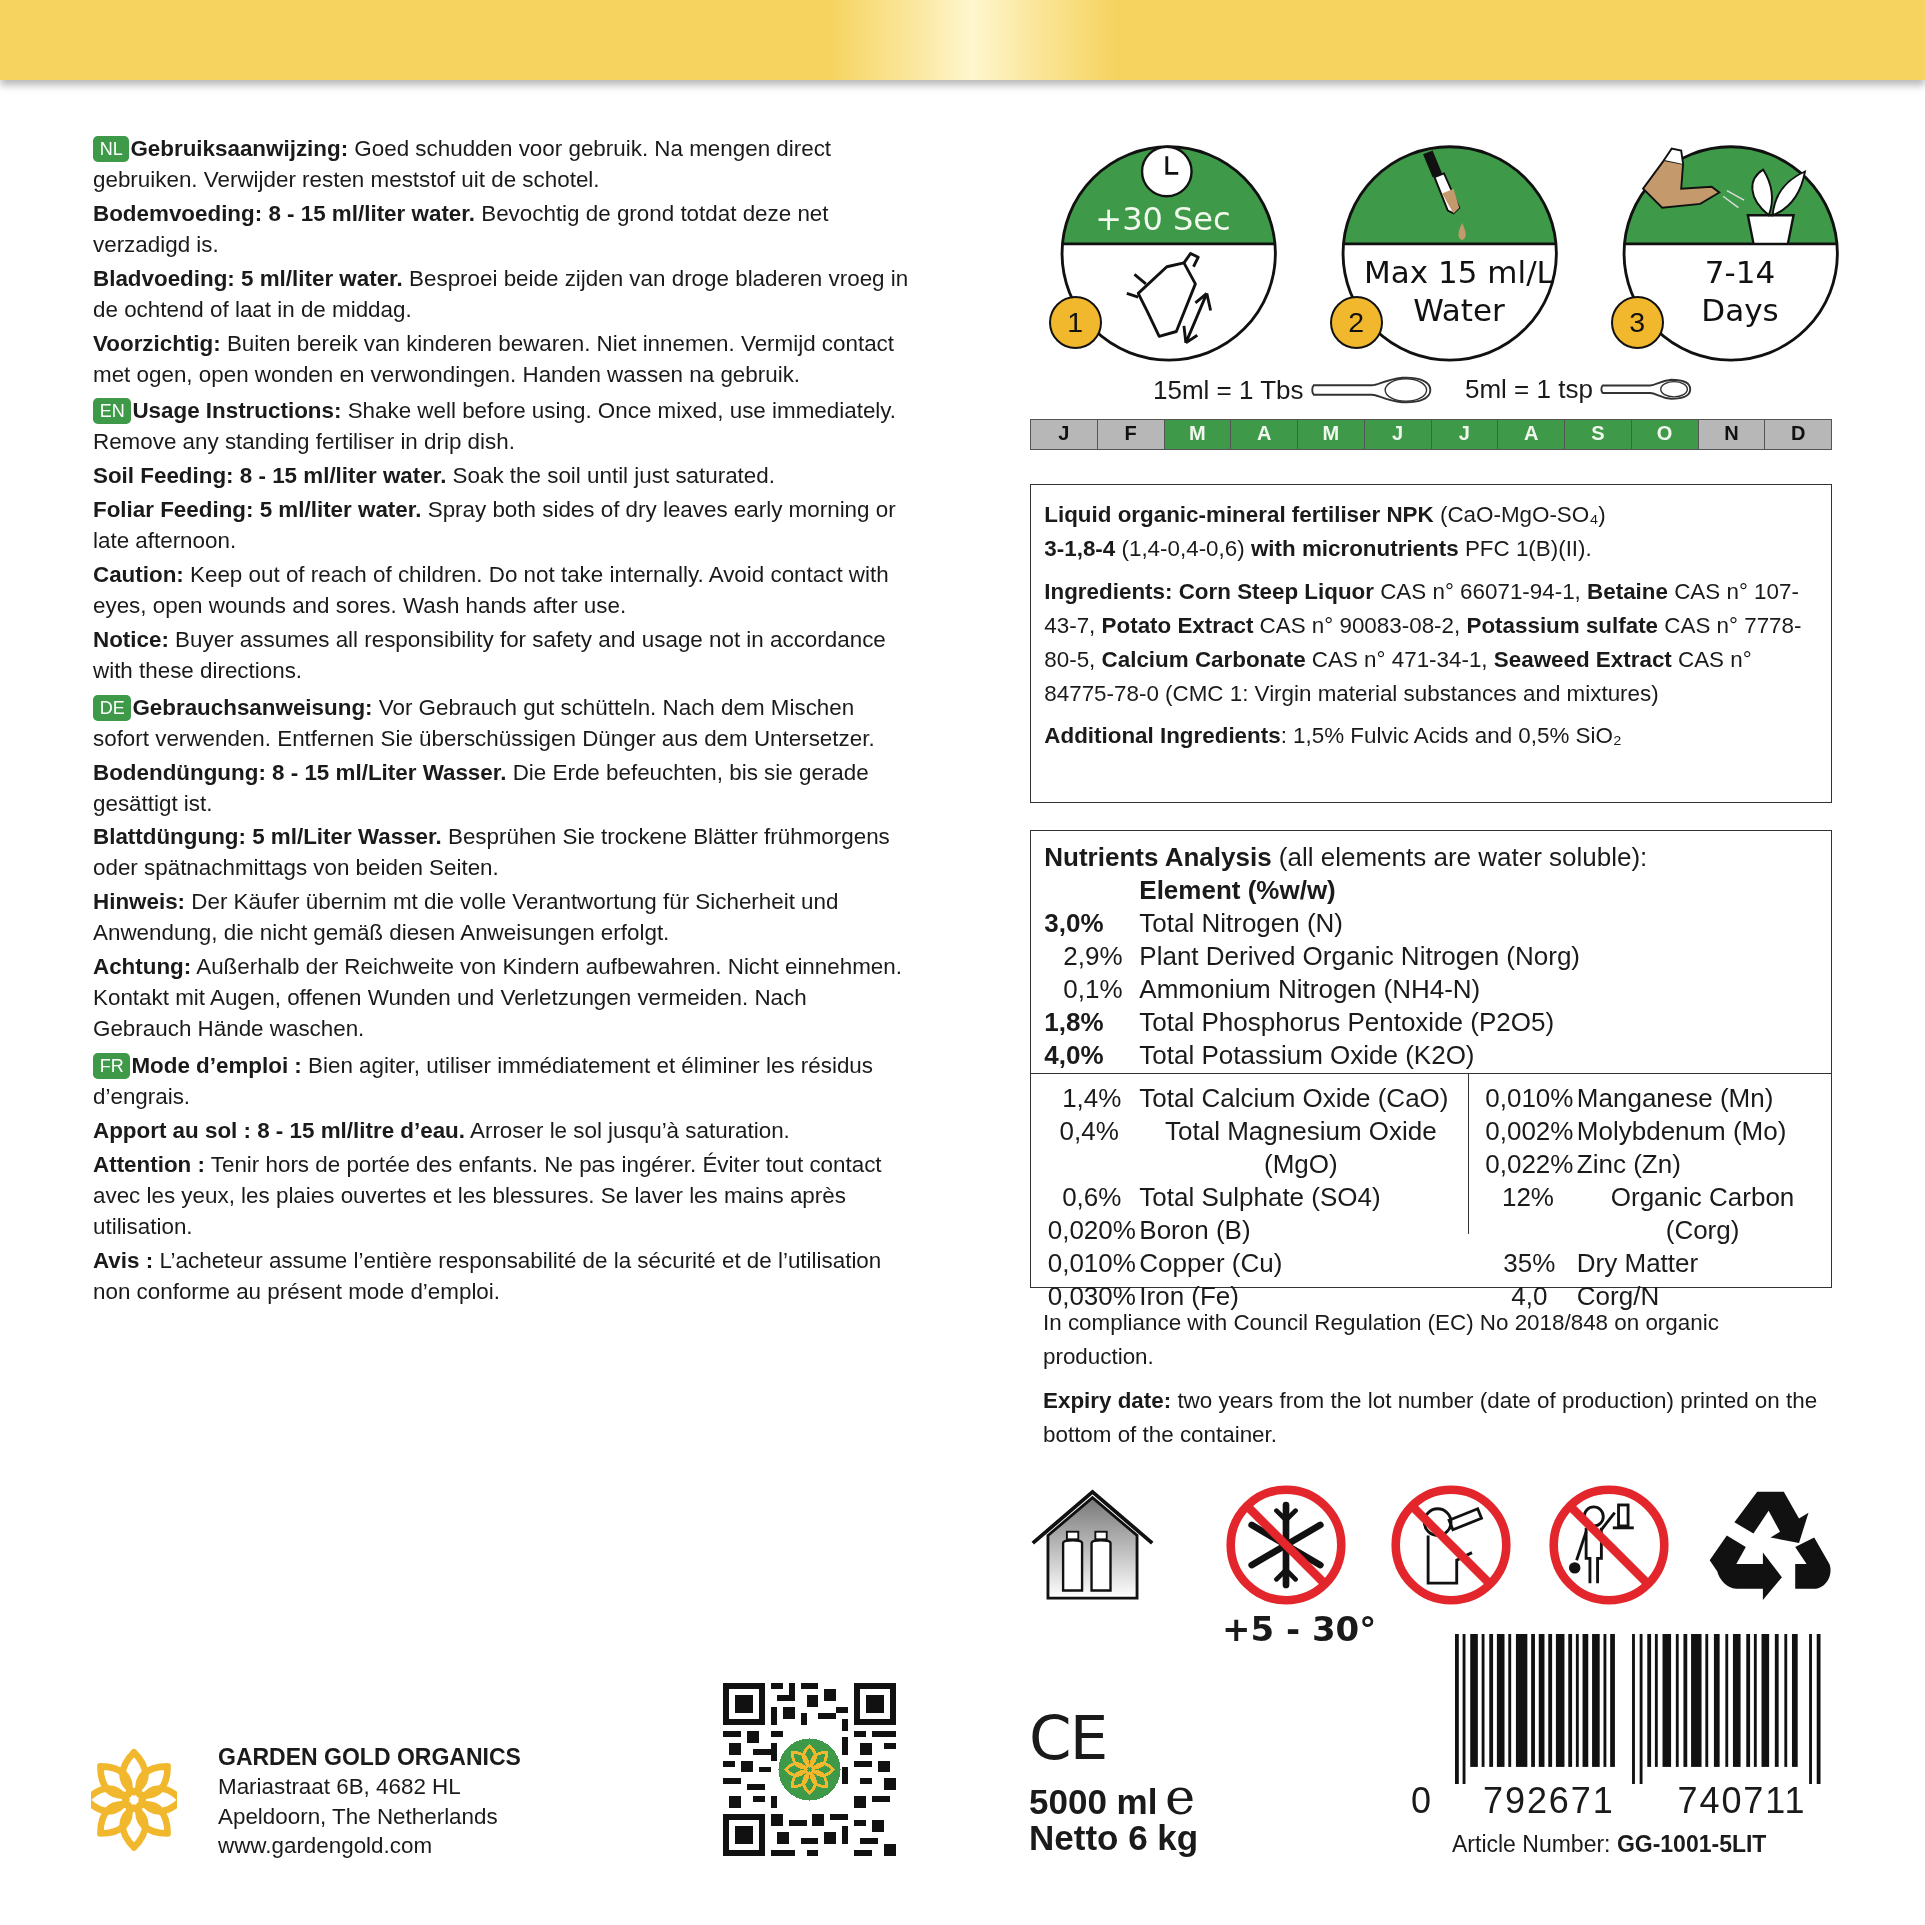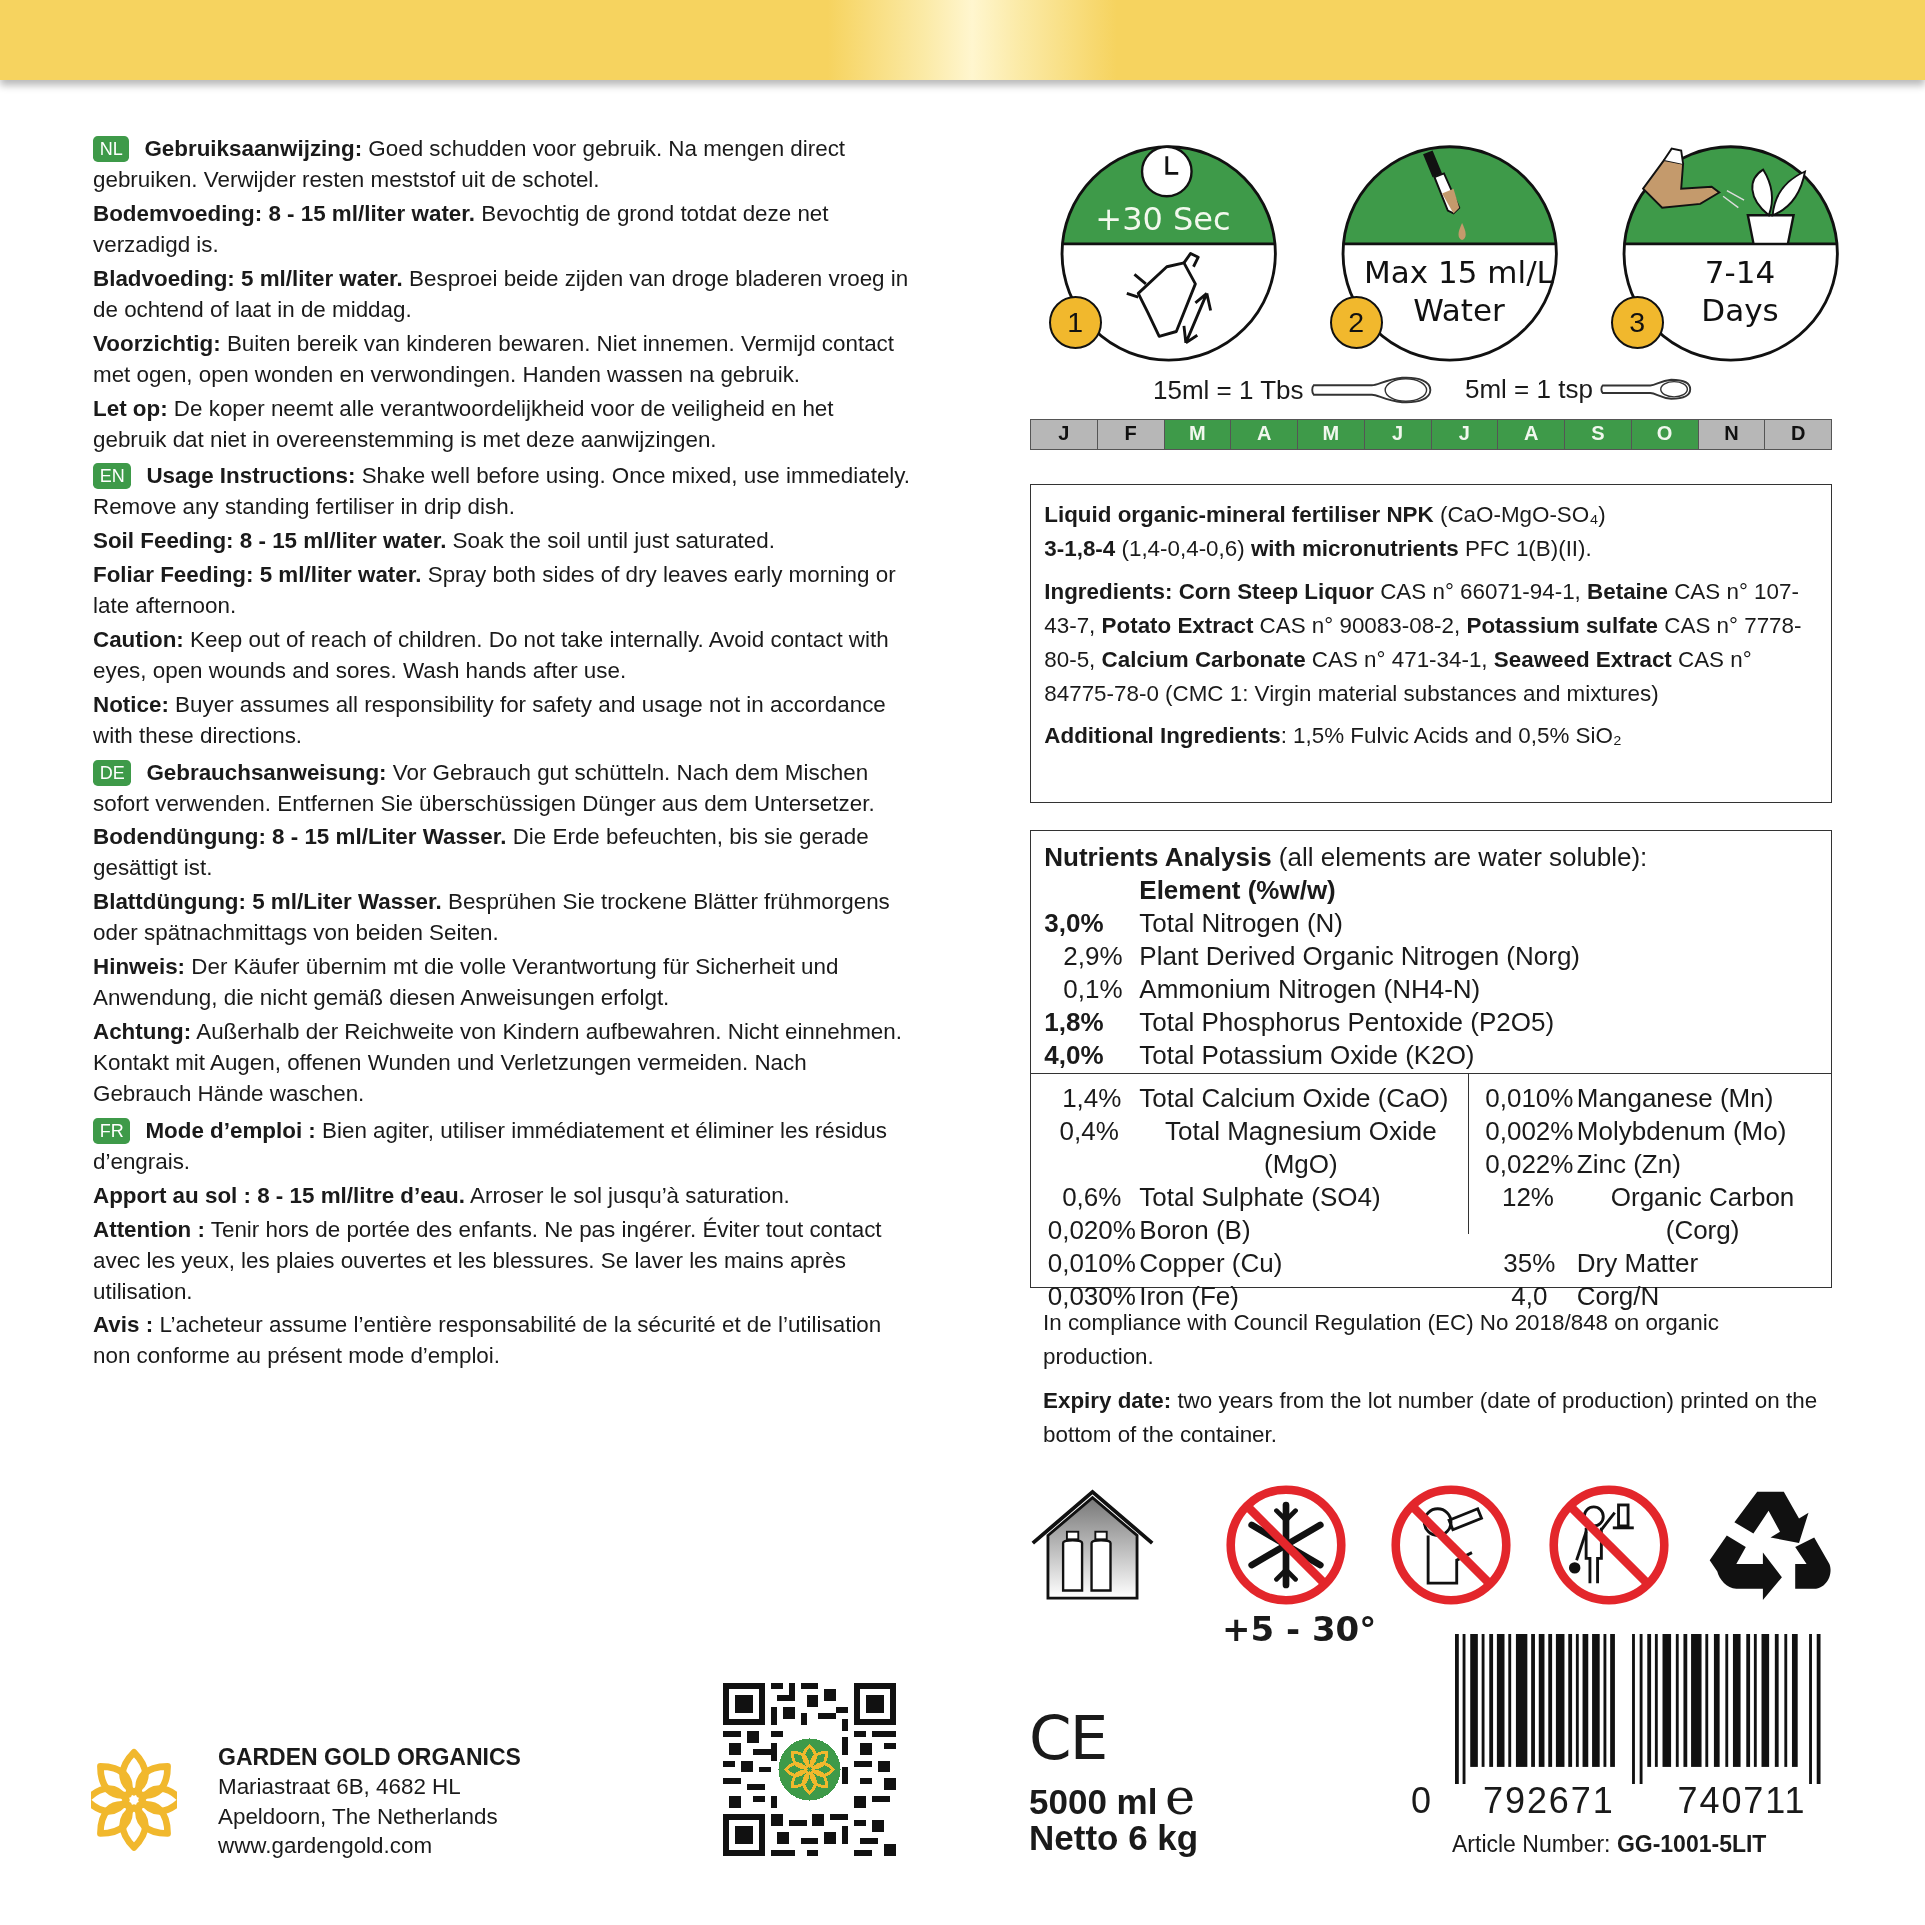--- a/index.html
+++ b/index.html
@@ -15,7 +15,7 @@
   .lang-block { margin-bottom: 5.7px; }
   .para { margin-bottom: 2.9px; }
   .badge { display: inline-block; background: #3e9a49; color: #fff; border-radius: 4.8px; font-size: 18px;
-    line-height: 26px; padding: 0 6.7px; margin-right: 15px; vertical-align: 1px; }
+    line-height: 26px; padding: 0 6.7px; margin-right: 1px; vertical-align: 1px; }
   b { font-weight: bold; }
 
   

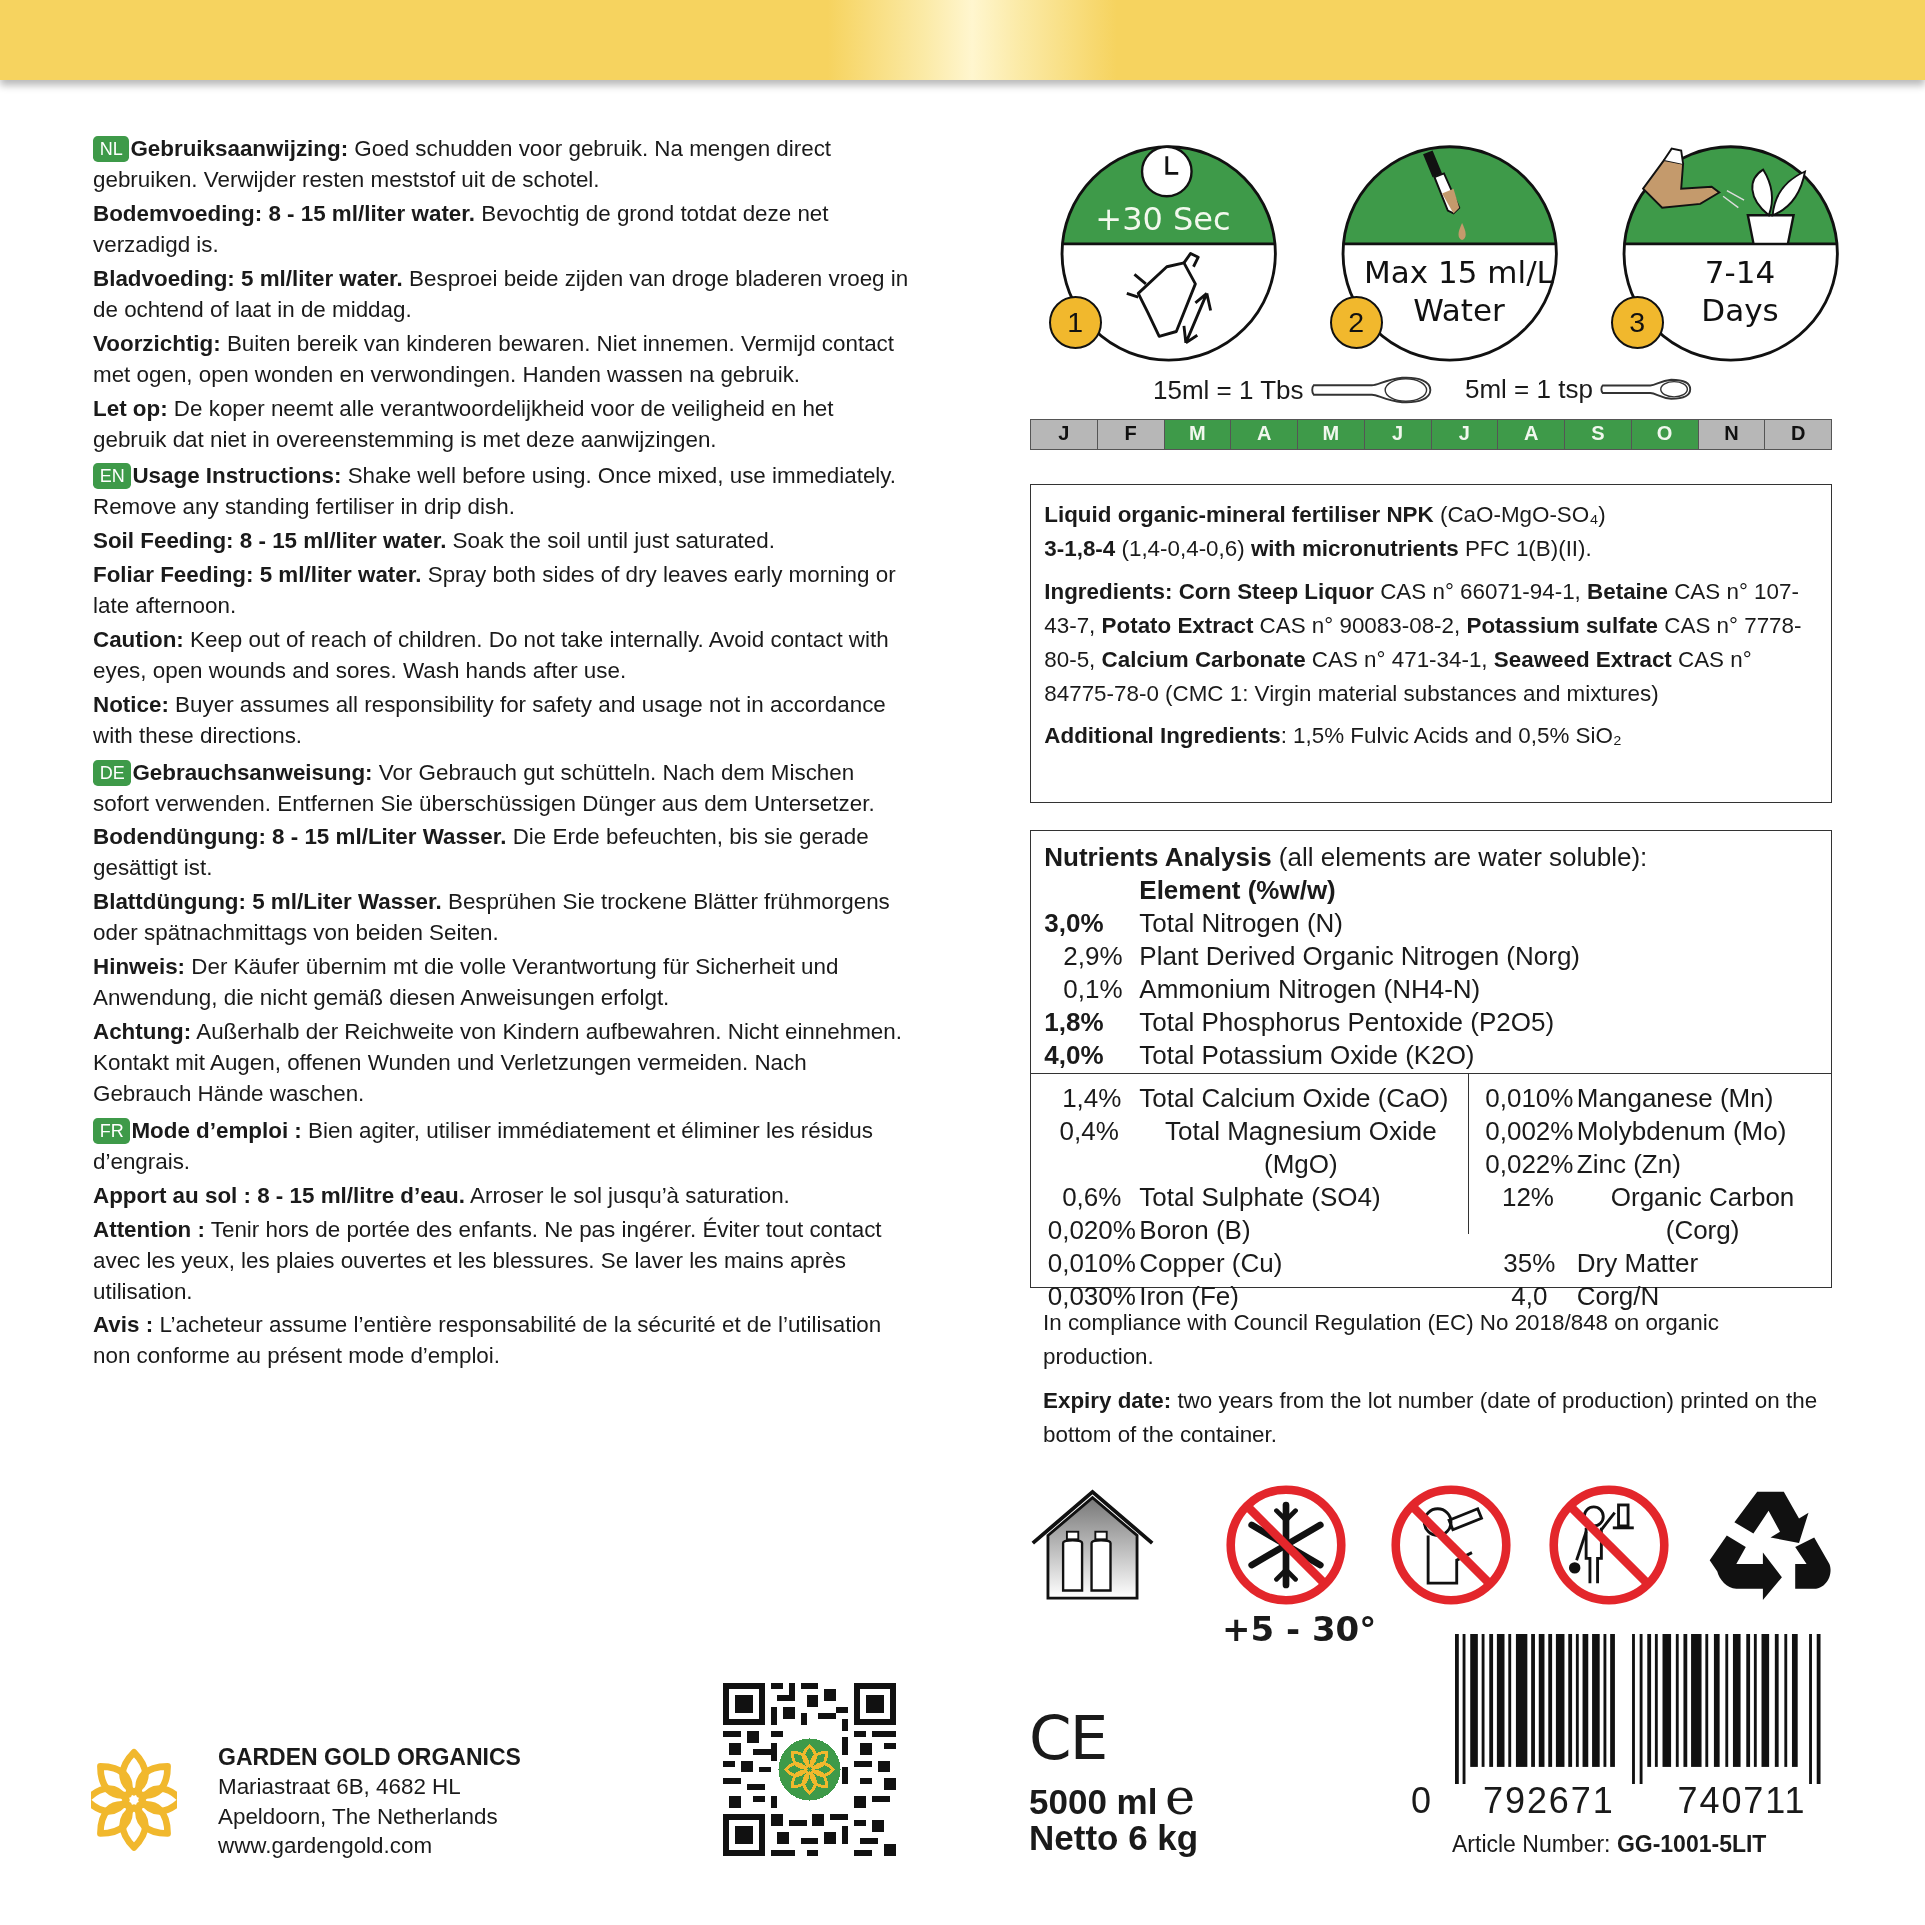--- a/index.html
+++ b/index.html
@@ -86,7 +86,6 @@
     <div class="para"><b>Bodemvoeding: 8 - 15 ml/liter water.</b><span> Bevochtig de grond totdat deze net verzadigd is.</span></div>
     <div class="para"><b>Bladvoeding: 5 ml/liter water.</b><span> Besproei beide zijden van droge bladeren vroeg in de ochtend of laat in de middag.</span></div>
     <div class="para"><b>Voorzichtig:</b><span> Buiten bereik van kinderen bewaren. Niet innemen. Vermijd contact met ogen, open wonden en verwondingen. Handen wassen na gebruik.</span></div>
-    <div class="para"><b>Let op:</b><span> De koper neemt alle verantwoordelijkheid voor de veiligheid en het gebruik dat niet in overeenstemming is met deze aanwijzingen.</span></div>
   </div>
 
   <div class="lang-block">

